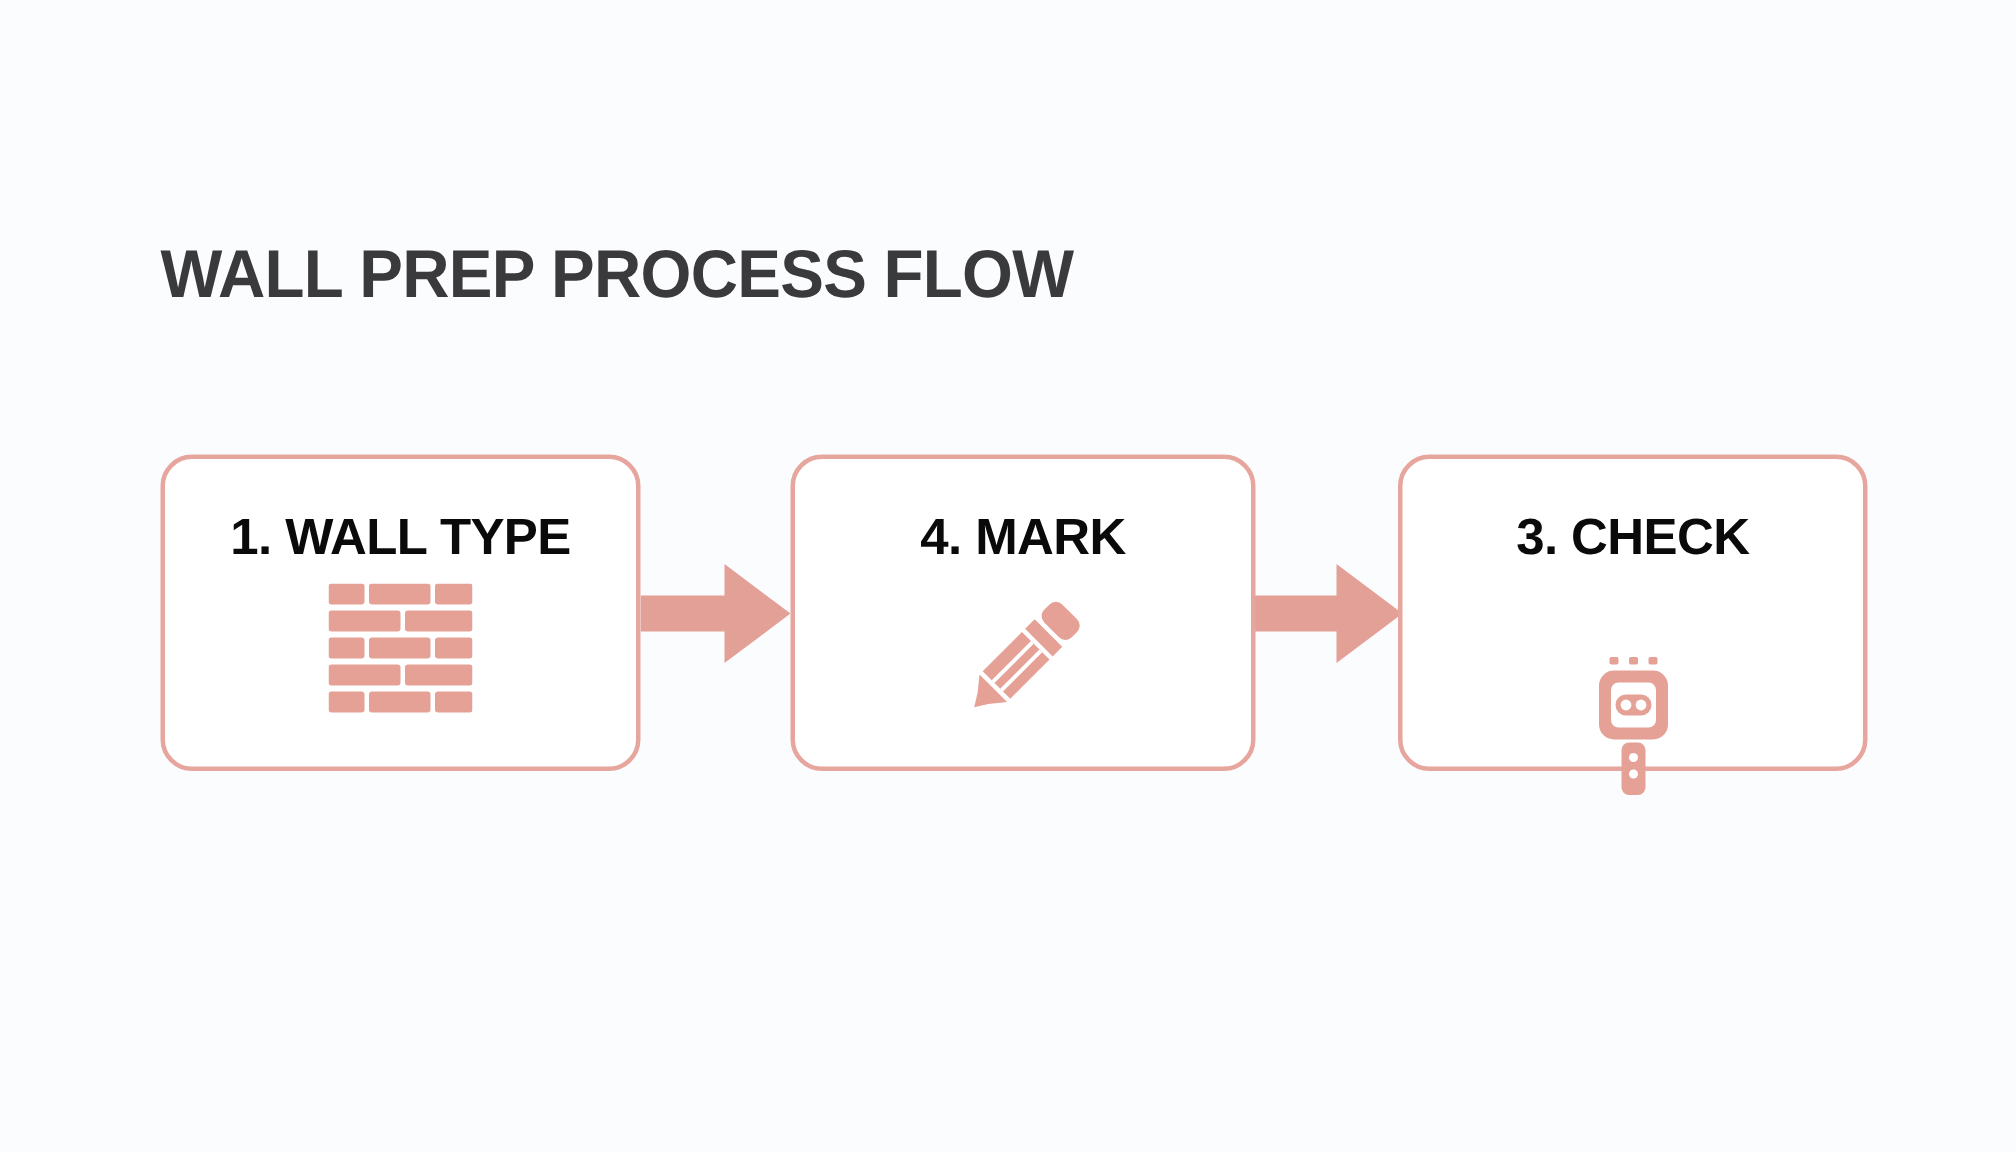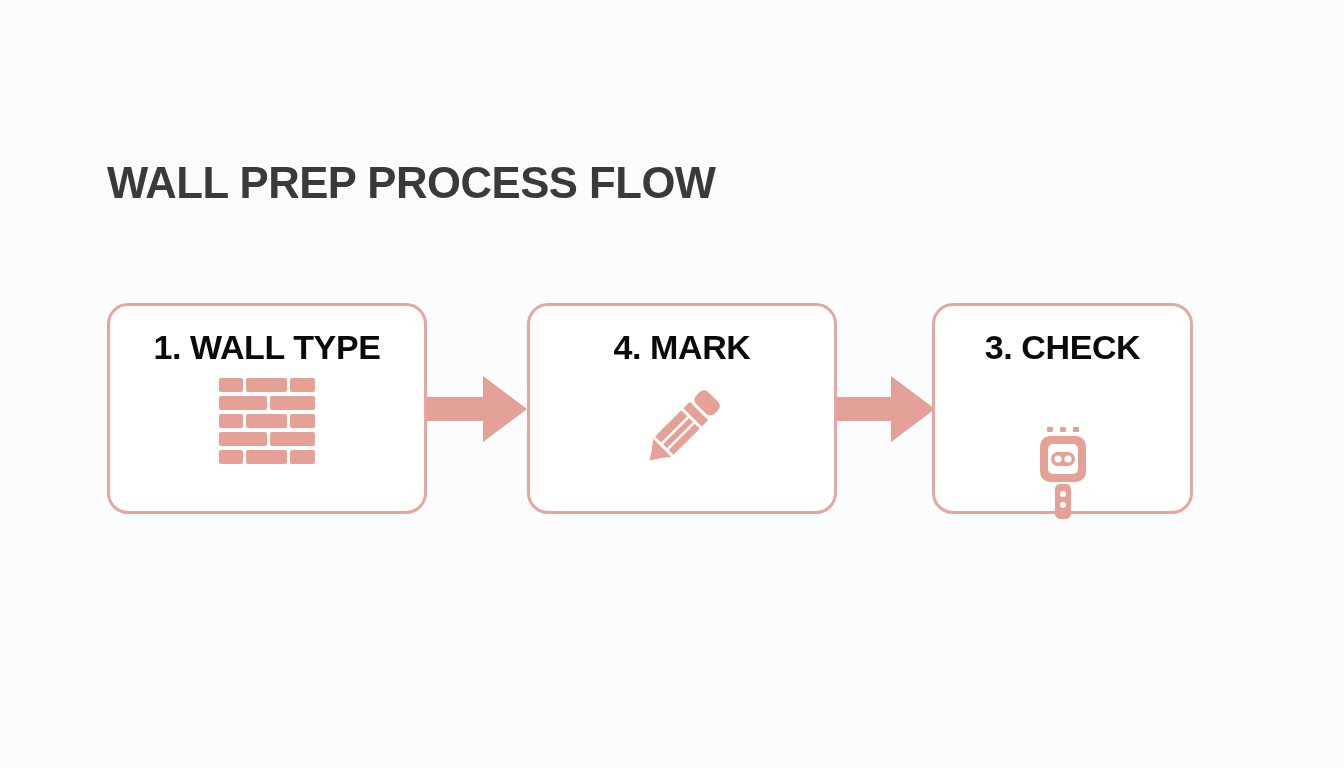--- a/index.html
+++ b/index.html
@@ -66,7 +66,7 @@
   .card-3 { width: 261px; gap: 47px; }
 
   .card-title {
-    margin-top: 24px;
+    margin-top: 35px;
     font-size: 34px;
     font-weight: 700;
     letter-spacing: -0.4px;

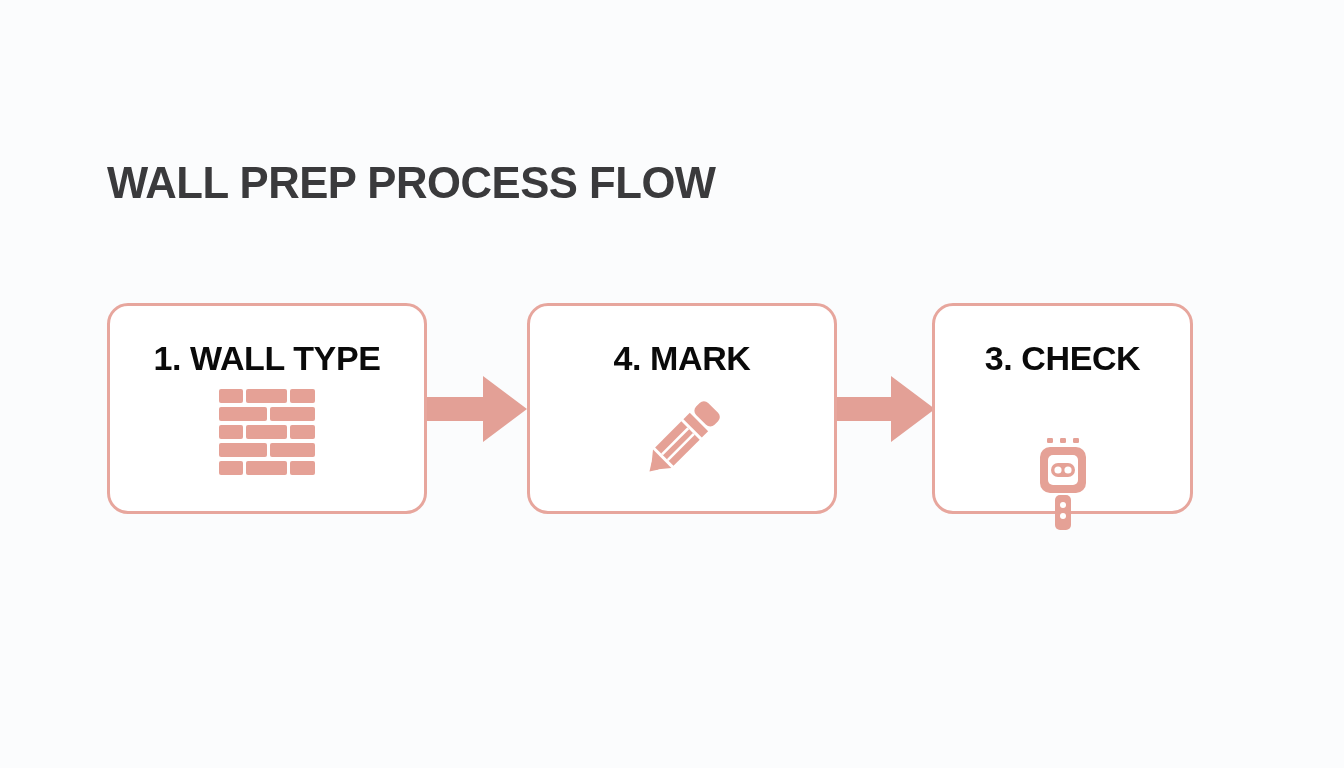--- a/index.html
+++ b/index.html
@@ -63,7 +63,7 @@
   }
   .card-1 { width: 320px; }
   .card-2 { width: 310px; }
-  .card-3 { width: 261px; gap: 47px; }
+  .card-3 { width: 313px; gap: 47px; }
 
   .card-title {
     margin-top: 35px;

